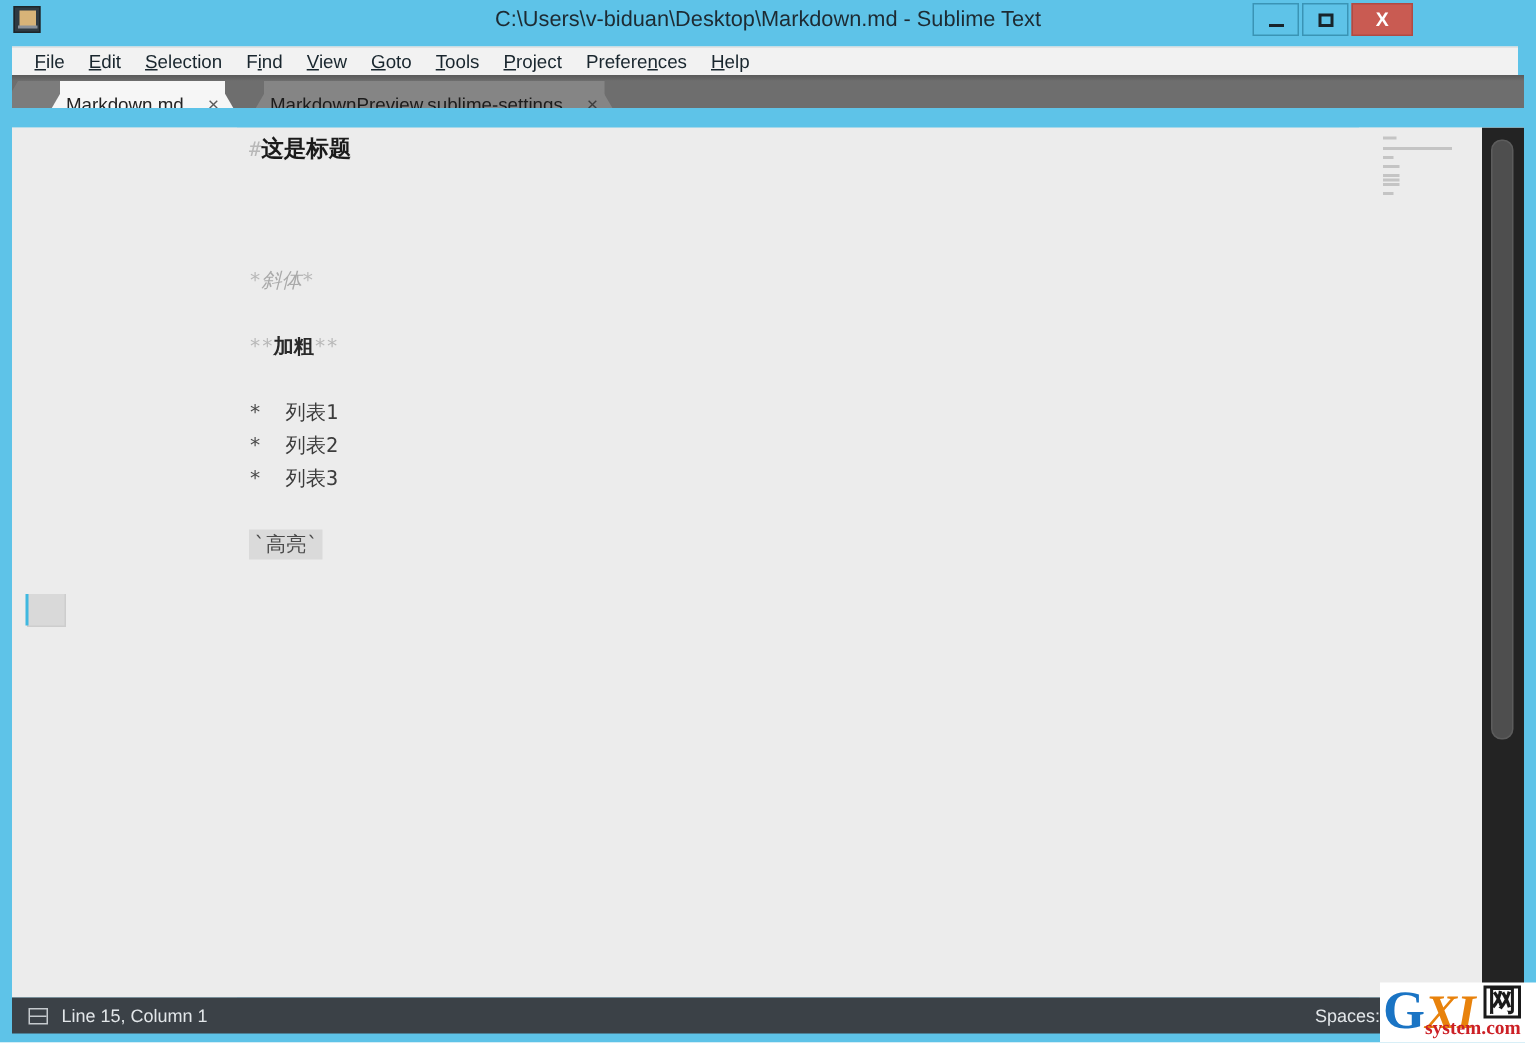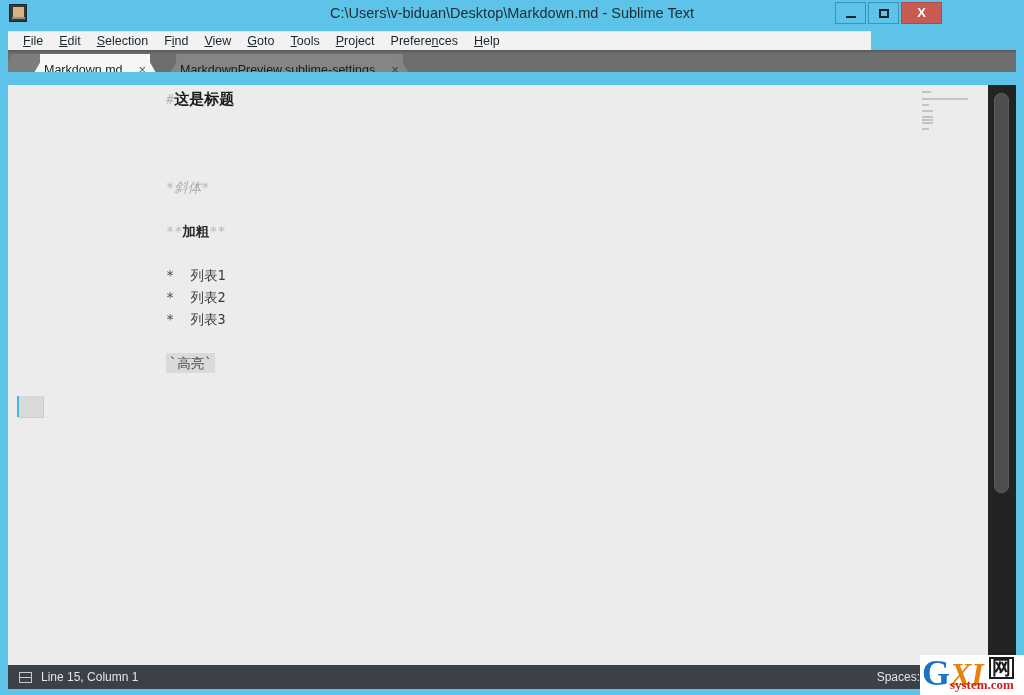--- a/index.html
+++ b/index.html
@@ -101,7 +101,7 @@
   .menubar {
     position: absolute;
     left: 8px; top: 31px;
-    width: 863px; height: 19px;
+    width: 1004px; height: 19px;
     background: #f2f2f2;
     border-top: 1px solid #e2e2e2;
     display: flex;

